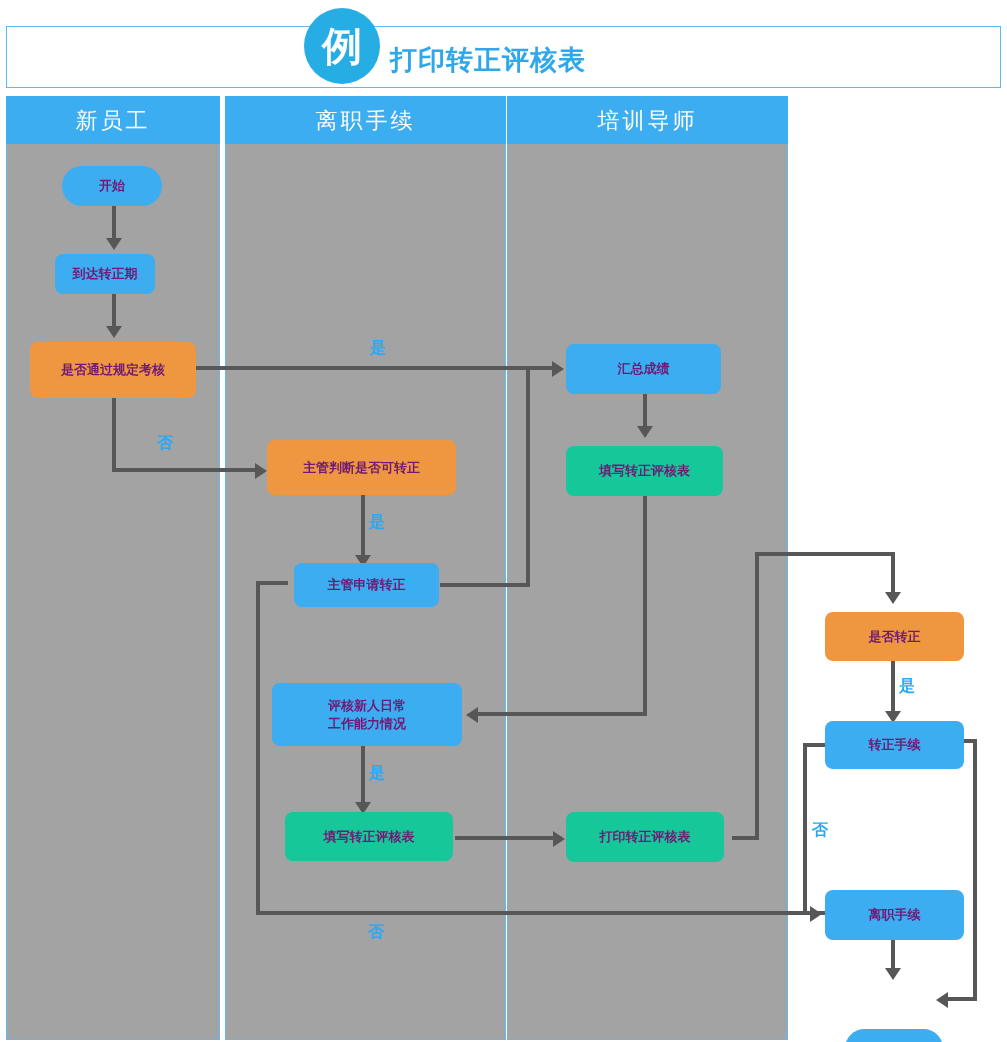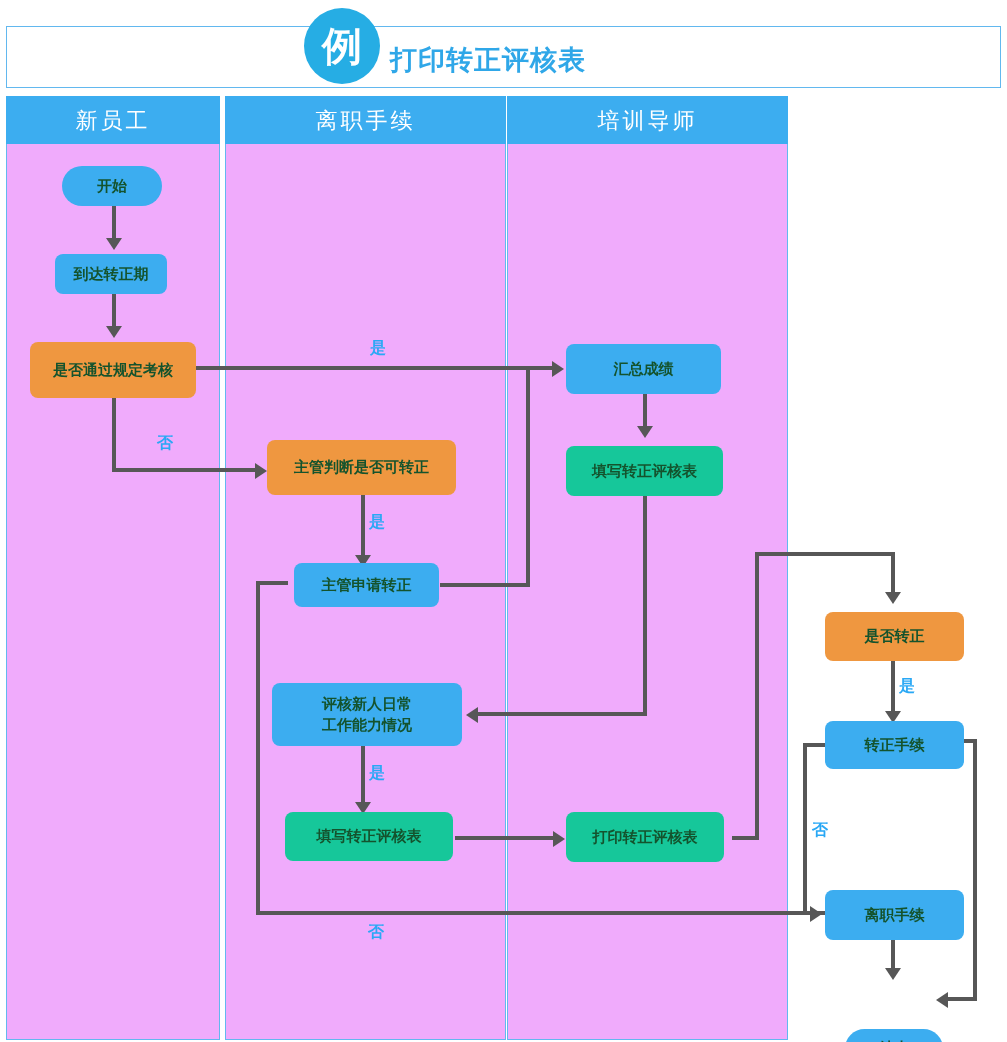--- a/index.html
+++ b/index.html
@@ -54,7 +54,7 @@
     top: 96px;
     height: 944px;
     border: 1px solid #62b8ef;
-    background: #f0abfc;
+    background: #a3a3a3;
   }
   .lane-head {
     position: absolute;

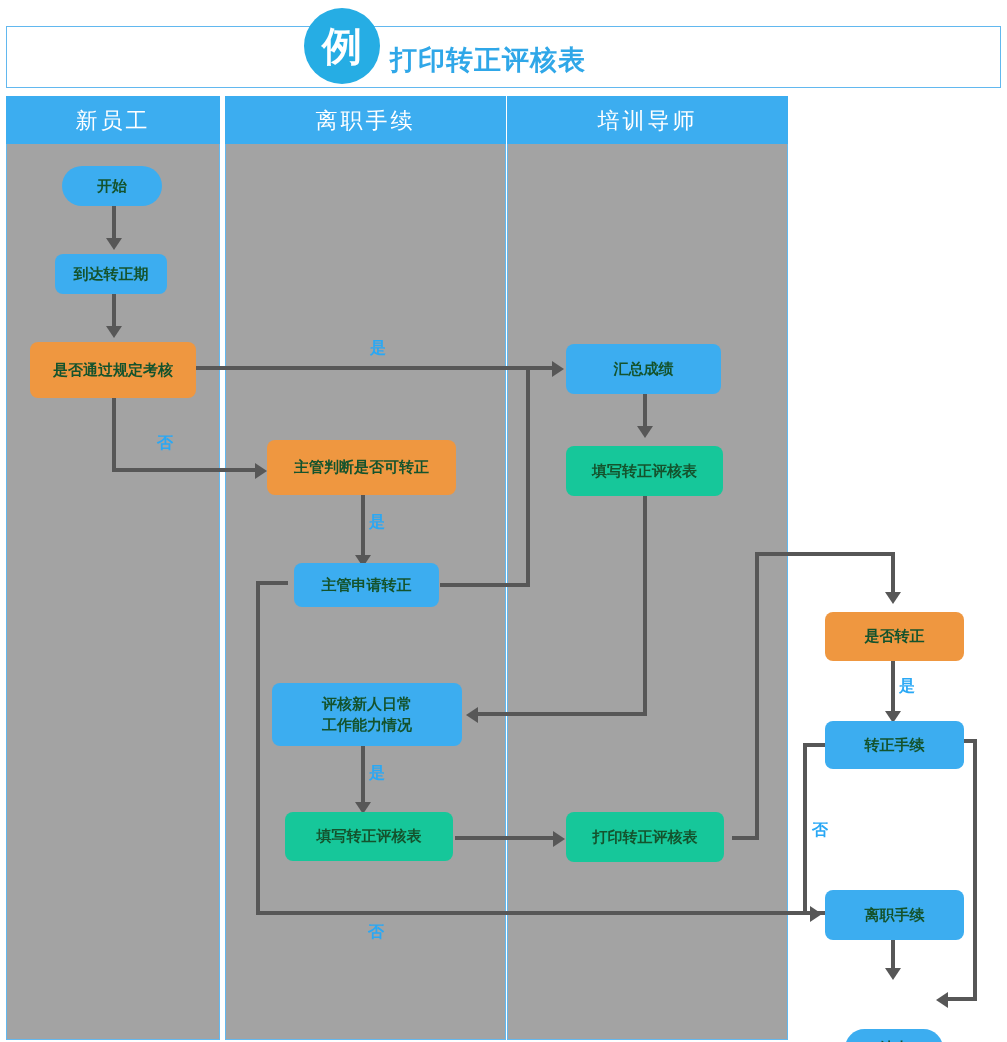--- a/index.html
+++ b/index.html
@@ -77,8 +77,8 @@
     align-items: center;
     justify-content: center;
     text-align: center;
-    color: #14532d;
-    font-size: 15px;
+    color: #701a75;
+    font-size: 13px;
     font-weight: bold;
     border-radius: 8px;
     line-height: 1.35;

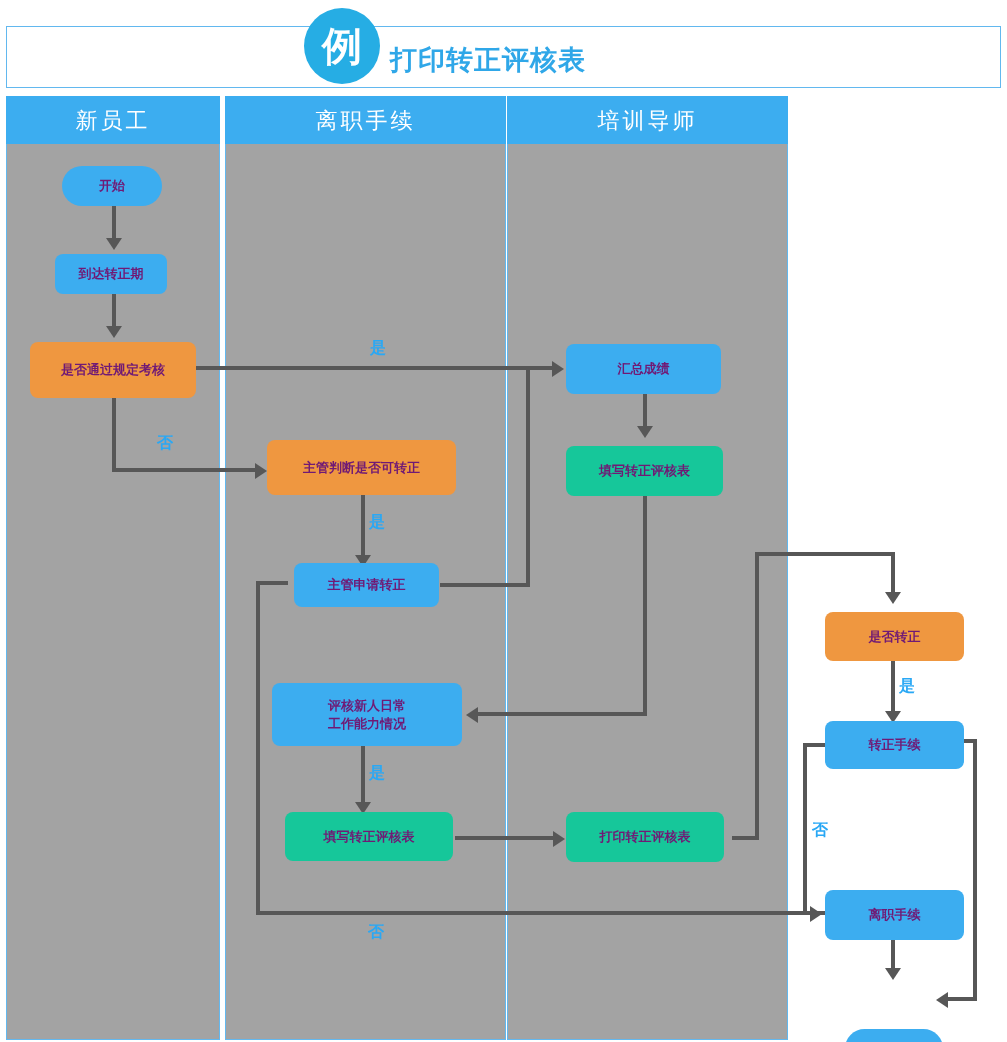--- a/index.html
+++ b/index.html
@@ -216,7 +216,7 @@
 
   <div class="node blue pill" style="left:62px; top:166px; width:100px; height:40px;">开始</div>
 
-  <div class="node blue" style="left:55px; top:254px; width:112px; height:40px;">到达转正期</div>
+  <div class="node blue" style="left:55px; top:254px; width:100px; height:40px;">到达转正期</div>
 
   <div class="node orange" style="left:30px; top:342px; width:166px; height:56px;">是否通过规定考核</div>
 

